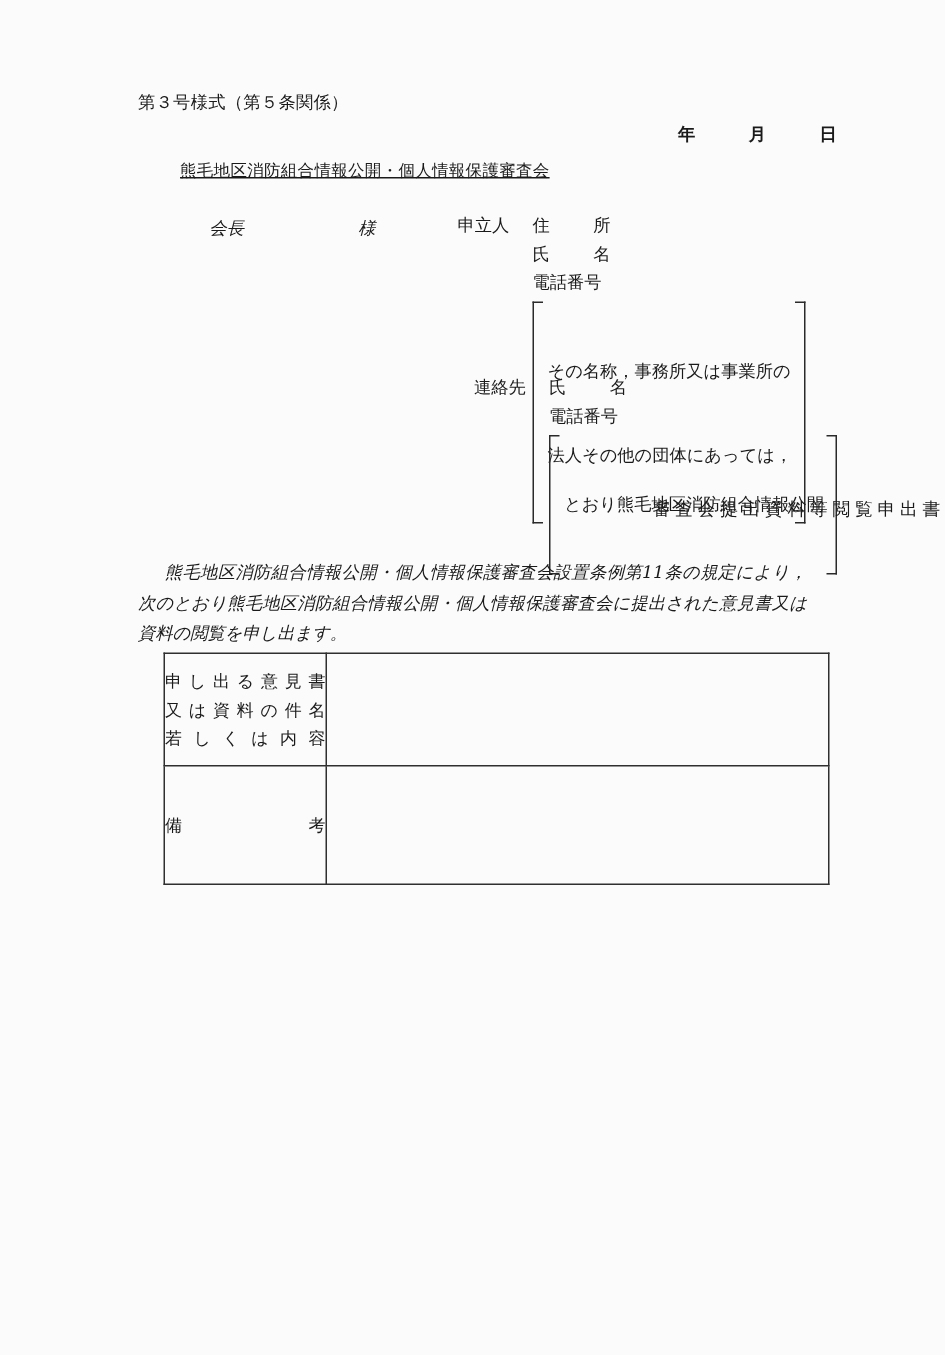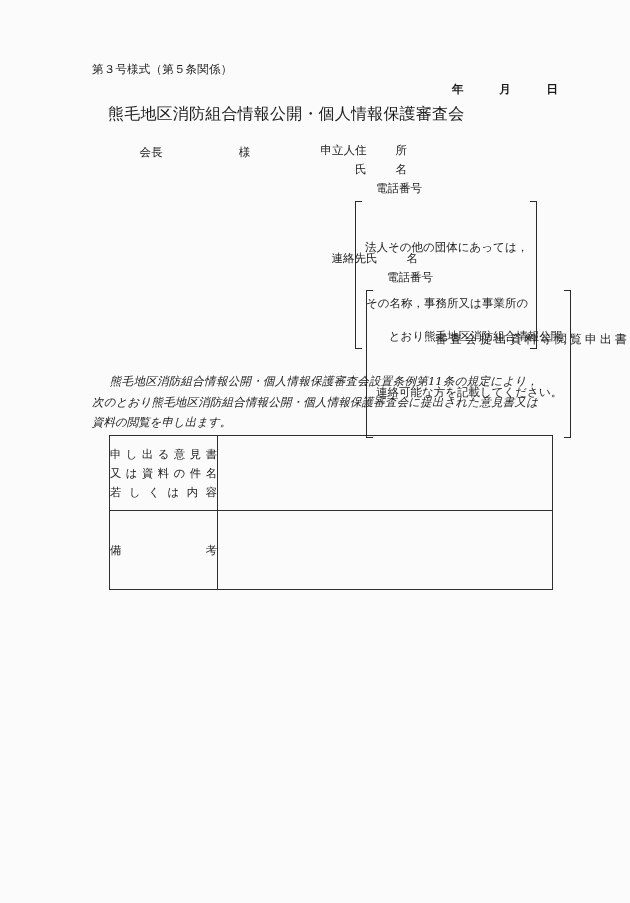--- a/index.html
+++ b/index.html
@@ -46,9 +46,10 @@
     font-weight: bold;
   }
   .org-name {
-    left: 108px;
+    left: 120px;
     top: 104px;
-    font-size: 16px;
+    font-size: 11px;
+    text-decoration: underline;
   }
   .chair-row {
     left: 124px;

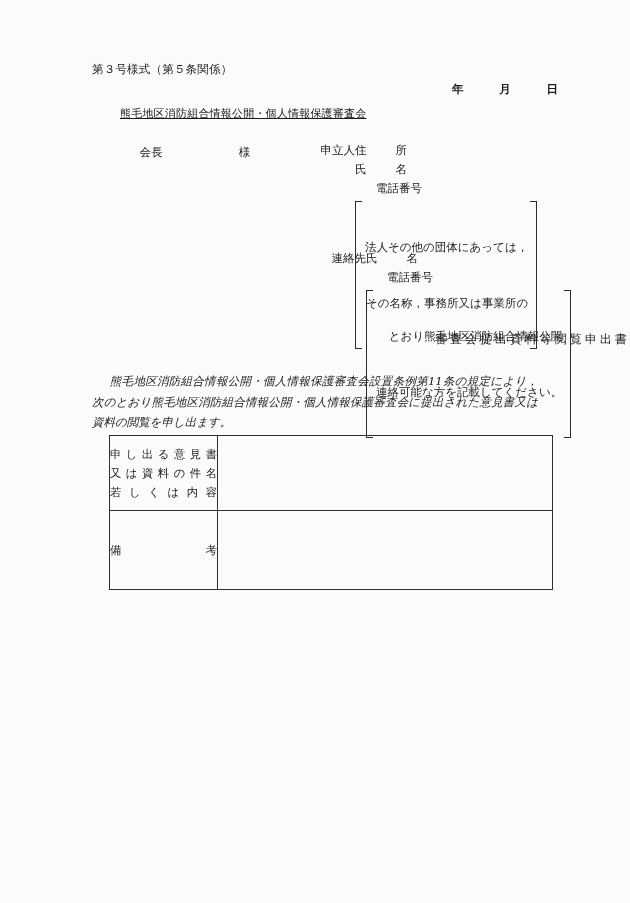--- a/index.html
+++ b/index.html
@@ -55,6 +55,7 @@
     left: 124px;
     top: 124px;
     font-size: 11.5px;
+    font-style: italic;
   }
 
   

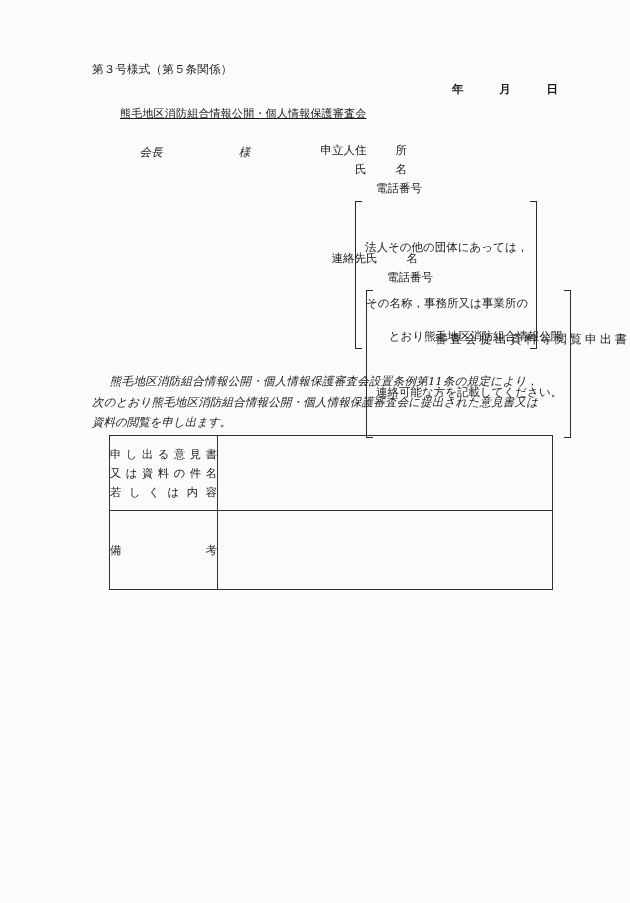--- a/index.html
+++ b/index.html
@@ -61,7 +61,6 @@
   
   .block {
     position: absolute;
-    text-align: right;
   }
   .row {
     display: flex;

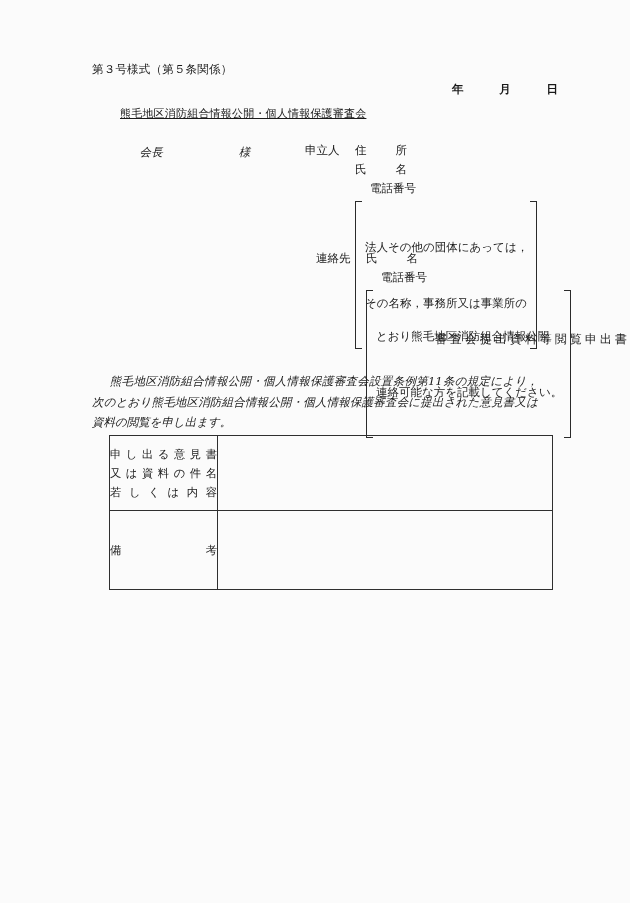--- a/index.html
+++ b/index.html
@@ -81,7 +81,6 @@
   }
   .row-label.solid {
     display: block;
-    margin-left: 15px;
   }
 
   .applicant-block { left: 305px; top: 143px; }

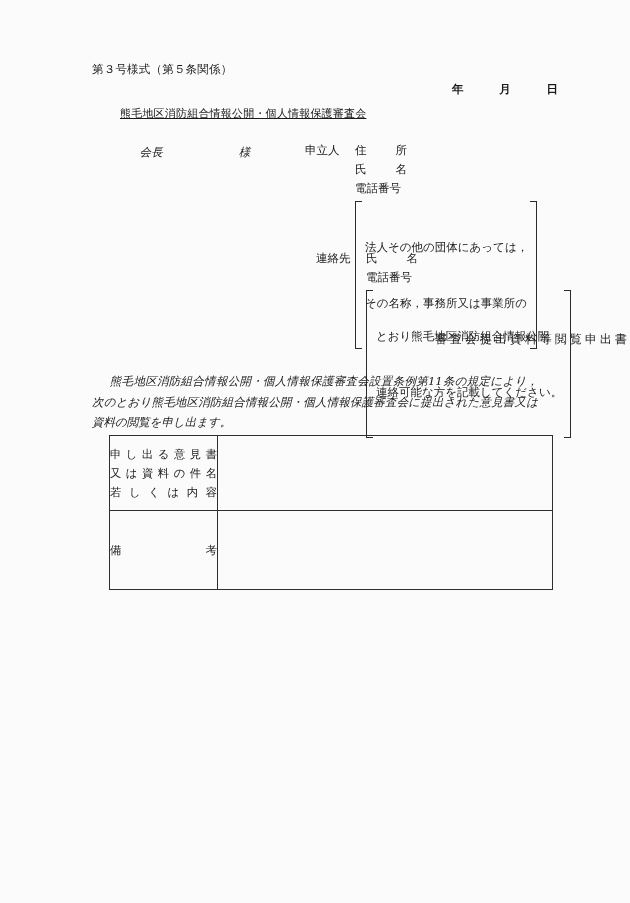--- a/index.html
+++ b/index.html
@@ -205,8 +205,8 @@
       <span class="row-label solid">電話番号</span>
     </div>
     <div class="note">
+      <span class="note-line">その名称，事務所又は事業所の</span>
       <span class="note-line">法人その他の団体にあっては，</span>
-      <span class="note-line">その名称，事務所又は事業所の</span>
     </div>
   </div>
 

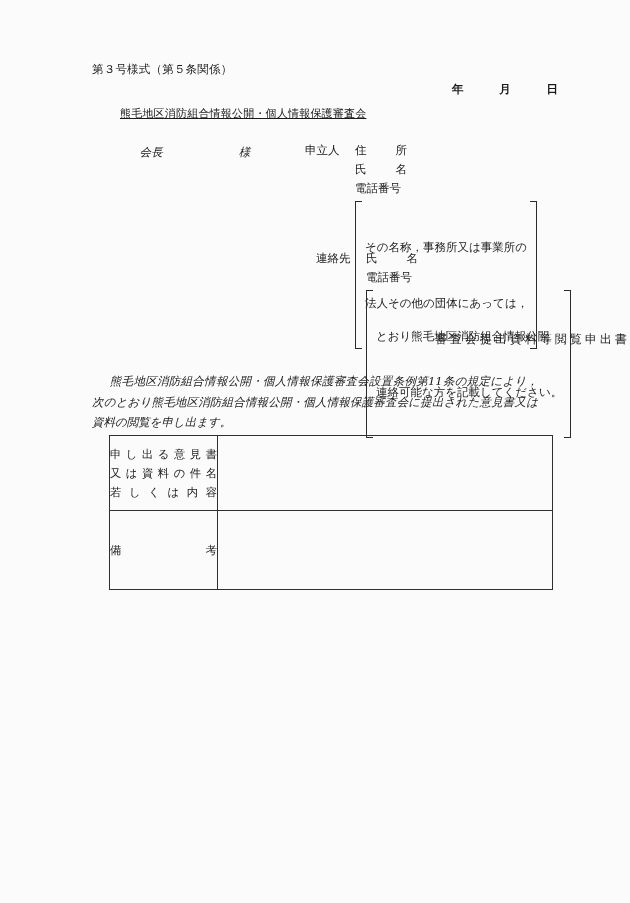--- a/index.html
+++ b/index.html
@@ -223,7 +223,6 @@
     </div>
     <div class="note">
       <span class="note-line">とおり熊毛地区消防組合情報公開</span>
-      <span class="note-line">連絡可能な方を記載してください。</span>
     </div>
   </div>
 

